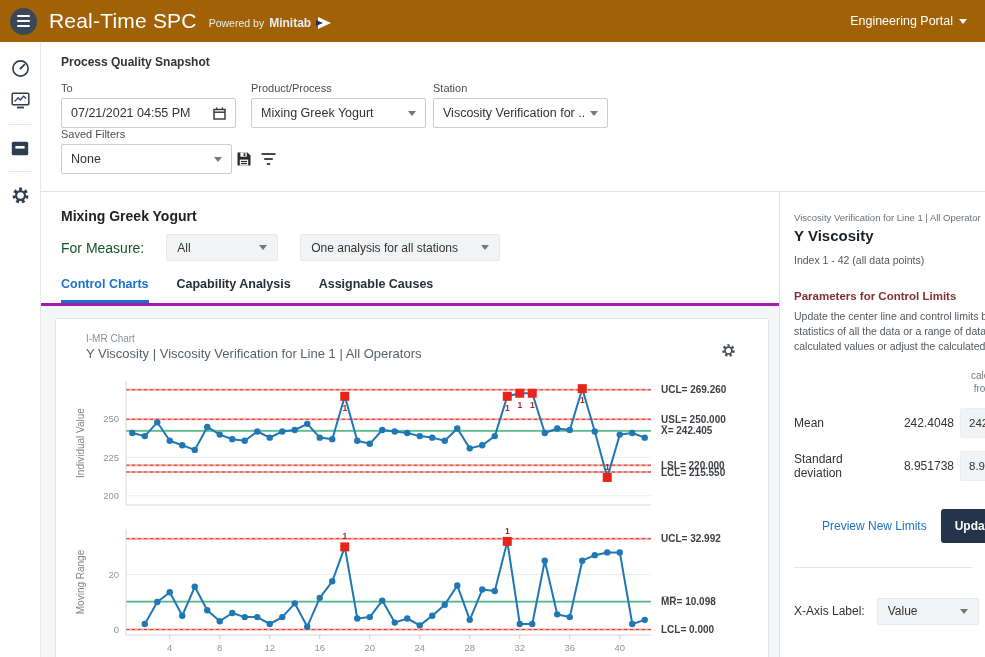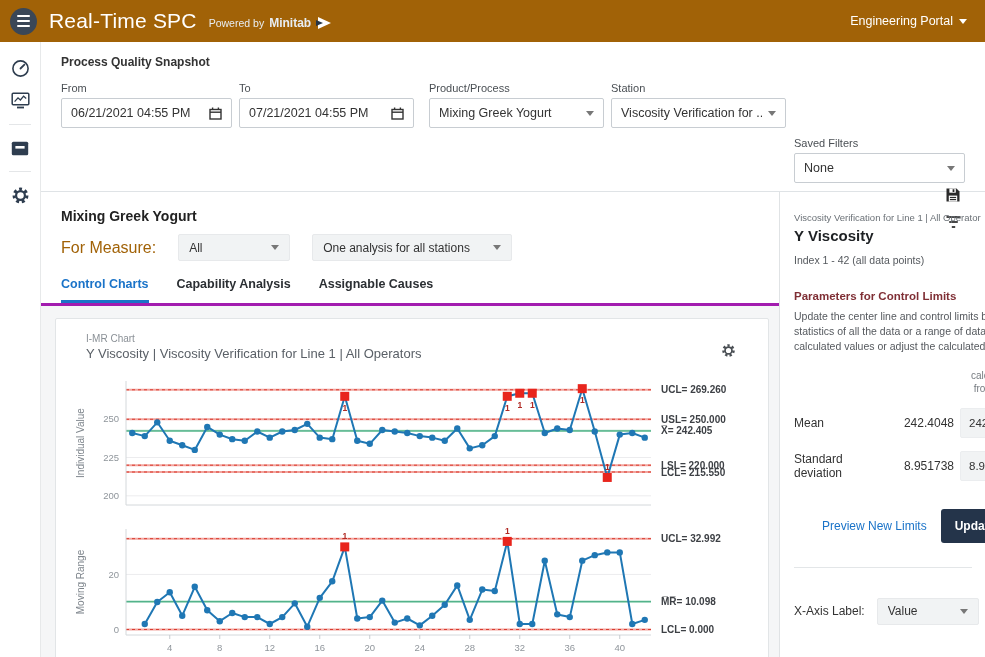--- a/index.html
+++ b/index.html
@@ -144,18 +144,6 @@
       <div class="filters">
         <div class="section-label">Process Quality Snapshot</div>
         <div class="filter-row">
-          <div class="field">
-            <label>From</label>
-            <div class="inputbox w170">
-              <span class="grow">06/21/2021  04:55 PM</span>
-              <svg width="13" height="13" viewBox="0 0 13 13">
-                <rect x="1" y="2.5" width="11" height="9.5" fill="none" stroke="#333" stroke-width="1.4"></rect>
-                <line x1="1" y1="5.2" x2="12" y2="5.2" stroke="#333" stroke-width="1.4"></line>
-                <line x1="3.6" y1="0.5" x2="3.6" y2="3" stroke="#333" stroke-width="1.4"></line>
-                <line x1="9.4" y1="0.5" x2="9.4" y2="3" stroke="#333" stroke-width="1.4"></line>
-              </svg>
-            </div>
-          </div>
           <div class="field">
             <label>To</label>
             <div class="inputbox w175">

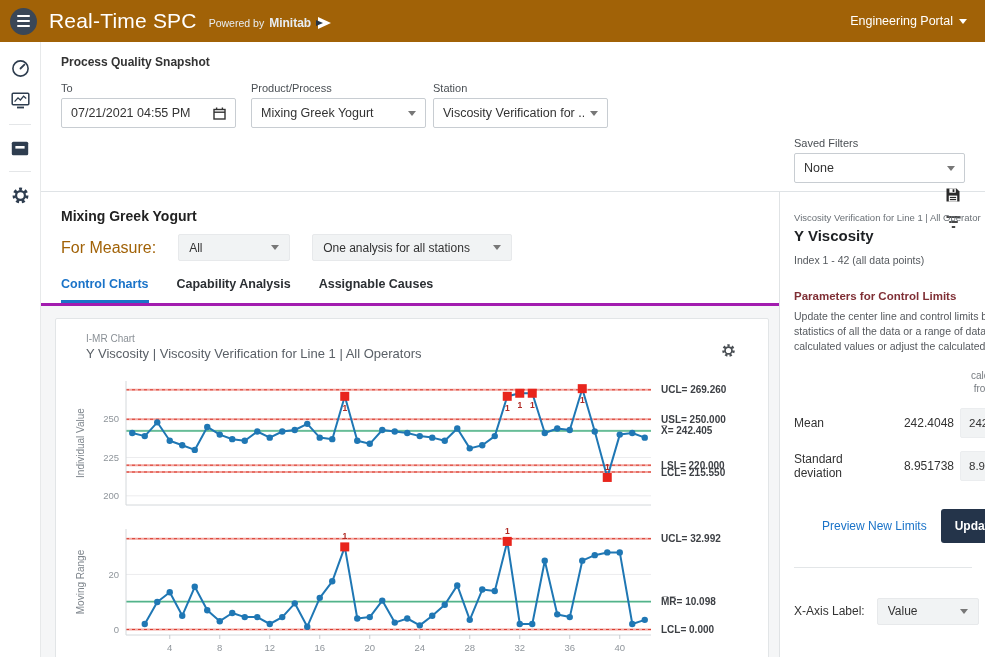--- a/index.html
+++ b/index.html
@@ -34,7 +34,7 @@
   .w170 { width: 171px; } .w175 { width: 175px; }
   .caret { width: 0; height: 0; border-left: 4px solid transparent; border-right: 4px solid transparent; border-top: 5px solid #777; margin-left: 6px; flex: 0 0 auto; }
   .caret.white { border-top-color: #fff; }
-  .saved-row { display: flex; align-items: flex-end; gap: 0; margin-top: 9px; flex-direction: column; }
+  .saved-row { display: flex; align-items: flex-end; gap: 0; margin-top: 0; }
   .icon-btn { width: 24px; height: 24px; display: flex; align-items: center; justify-content: center; cursor: pointer; margin-bottom: 3px; }
 
   

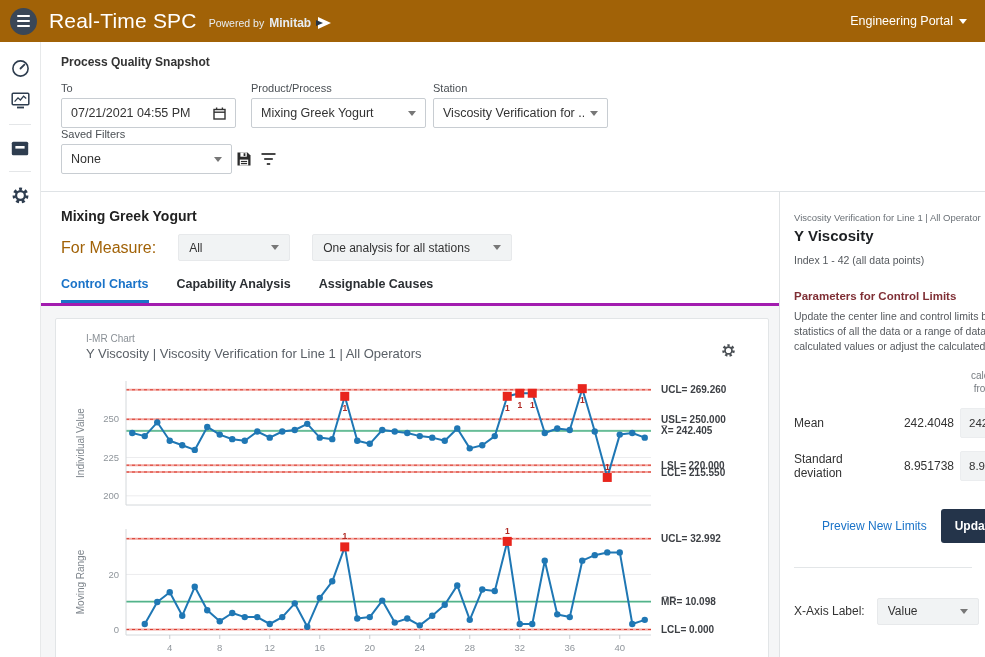--- a/index.html
+++ b/index.html
@@ -43,7 +43,7 @@
   .analysis-head { padding: 16px 20px 0 20px; }
   .analysis-title { font-size: 14px; font-weight: bold; color: #222; }
   .measure-row { display: flex; align-items: center; margin-top: 10px; gap: 22px; }
-  .measure-row .lbl { font-size: 16px; color: #a16207; }
+  .measure-row .lbl { font-size: 14px; color: #14532d; }
   .select-filled { background: #f1f3f4; border: 1px solid #e7e9eb; border-radius: 2px; height: 27px; display: flex; align-items: center; padding: 0 10px; font-size: 12px; color: #333; cursor: pointer; }
   .sf-w110 { width: 112px; } .sf-w197 { width: 200px; }
   .select-filled .grow { flex: 1; white-space: nowrap; overflow: hidden; }

